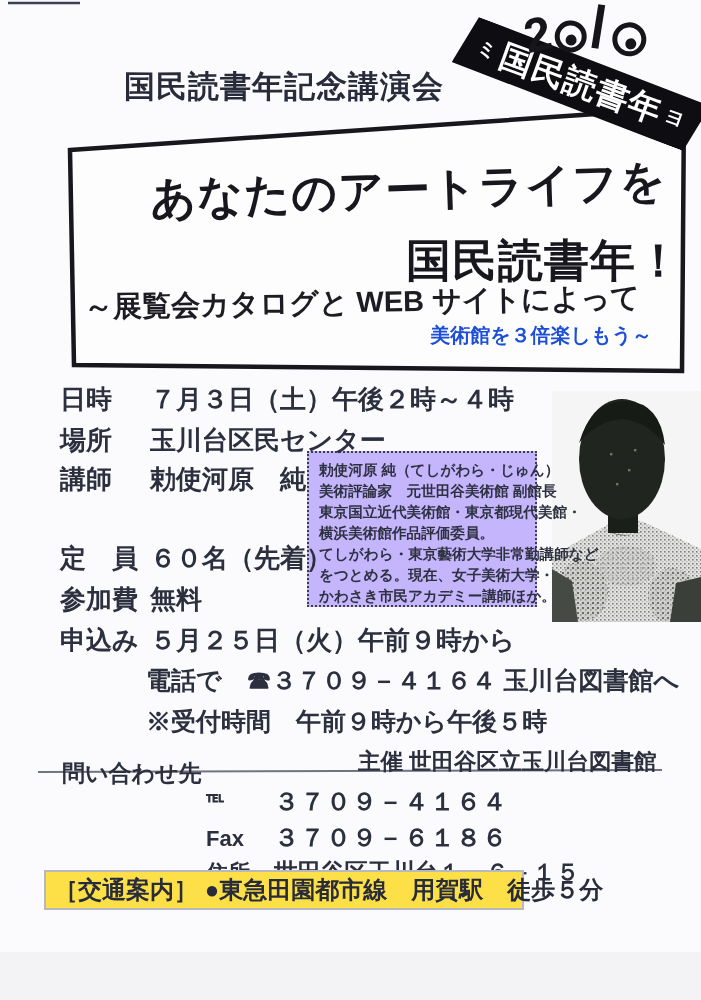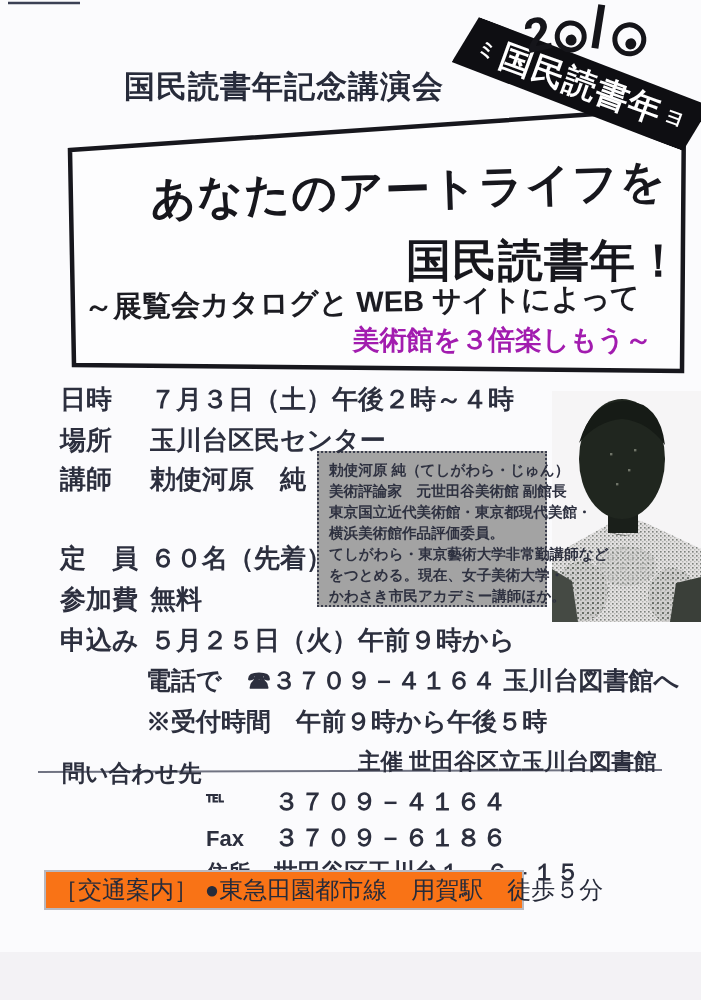--- a/index.html
+++ b/index.html
@@ -63,8 +63,8 @@
          color:#17171d; letter-spacing:1px; white-space:nowrap; }
   .tb3 { left:84px;  top:283px; z-index:4; font-size:29px; font-weight:800;
          color:#1c1c22; white-space:nowrap; transform:rotate(-1deg); }
-  .tb4 { right:49px; top:322px; z-index:4; font-size:27px; font-weight:800;
-         color:#a21caf; white-space:nowrap; }
+  .tb4 { right:49px; top:322px; z-index:4; font-size:20px; font-weight:800;
+         color:#1d4ed8; white-space:nowrap; }
 
   
   .row { left:60px; z-index:4; font-size:26px; font-weight:700; white-space:nowrap; }

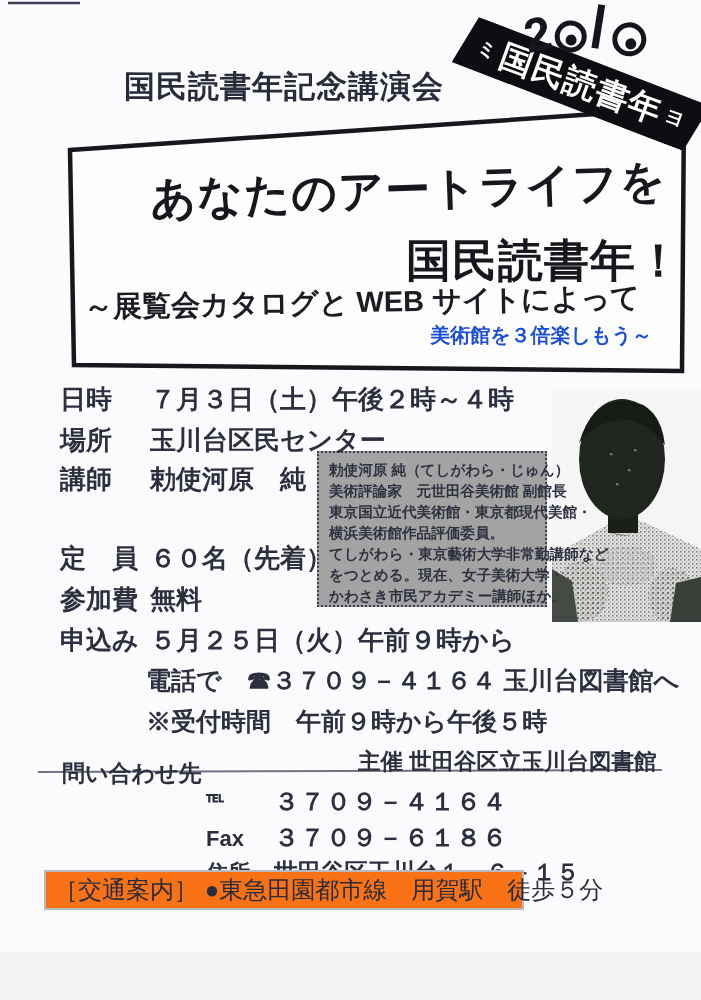--- a/index.html
+++ b/index.html
@@ -75,8 +75,8 @@
 
   
   .profile-box {
-    left:317px; top:451px; width:230px; height:156px; z-index:3;
-    border:2px dotted #3c3f4e; background:#a3a3a3;
+    left:307px; top:451px; width:230px; height:156px; z-index:3;
+    border:2px dotted #3c3f4e; background:#c4b5fd;
     padding:7px 4px 0 10px;
   }
   .profile-box div {

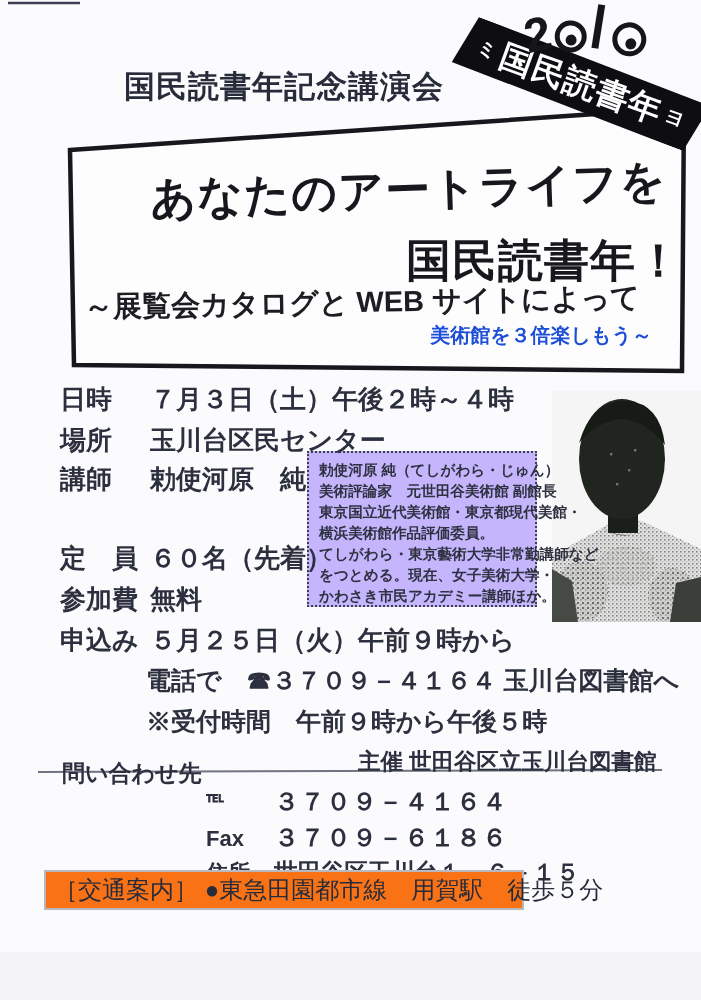--- a/index.html
+++ b/index.html
@@ -94,8 +94,8 @@
   
   .transit-box {
     left:44px; top:870px; width:480px; height:40px; z-index:4;
-    border:2px solid #b8b8bf; background:#f97316;
-    font-size:24px; font-weight:400; color:#272b3a;
+    border:2px solid #b8b8bf; background:#fde047;
+    font-size:24px; font-weight:700; color:#272b3a;
     line-height:35px; padding-left:8px; white-space:nowrap;
   }
 

